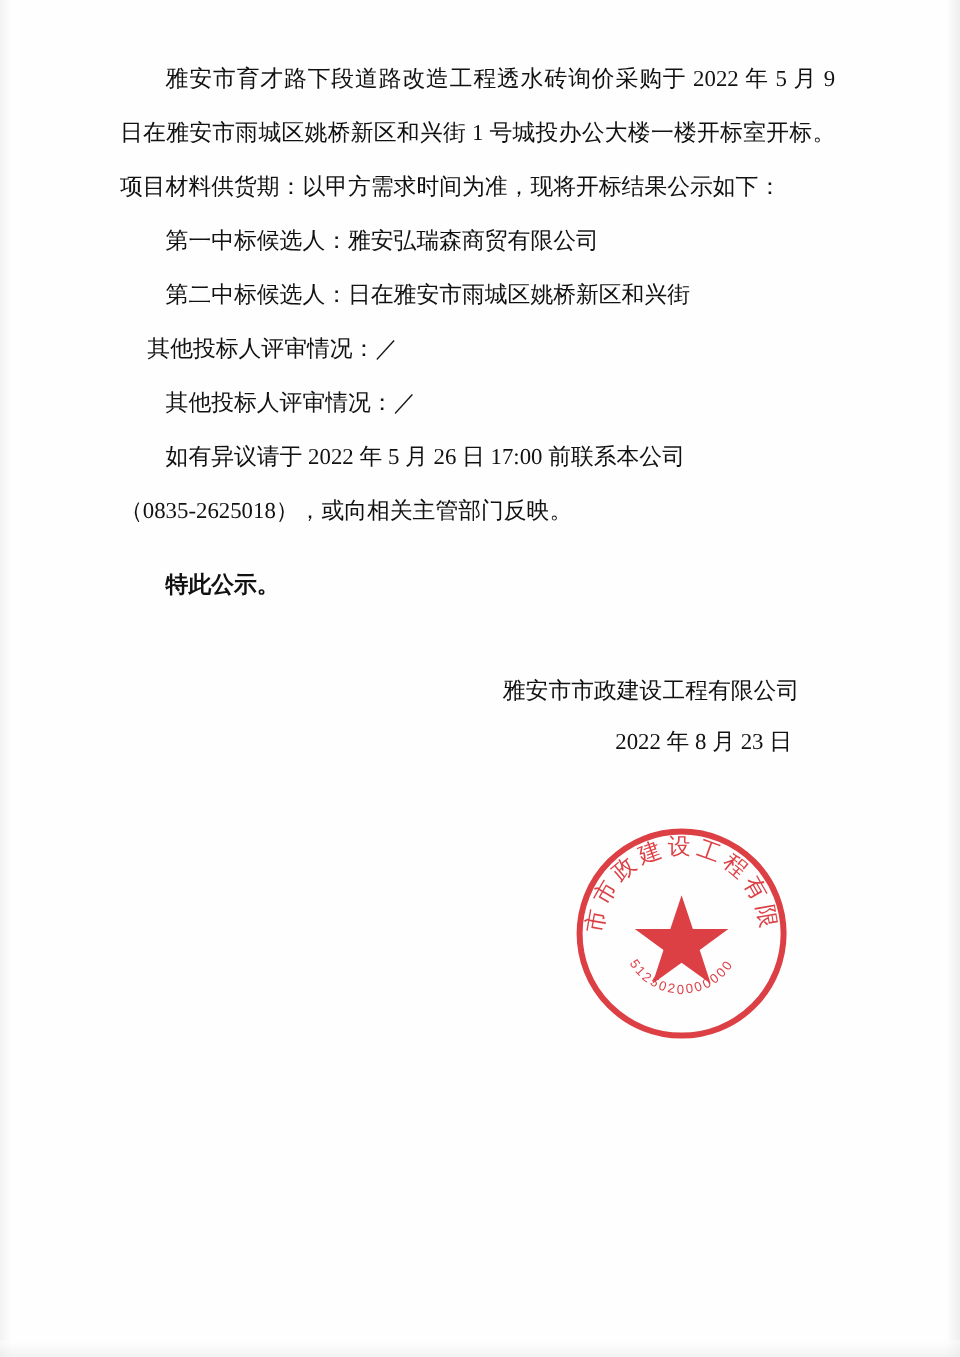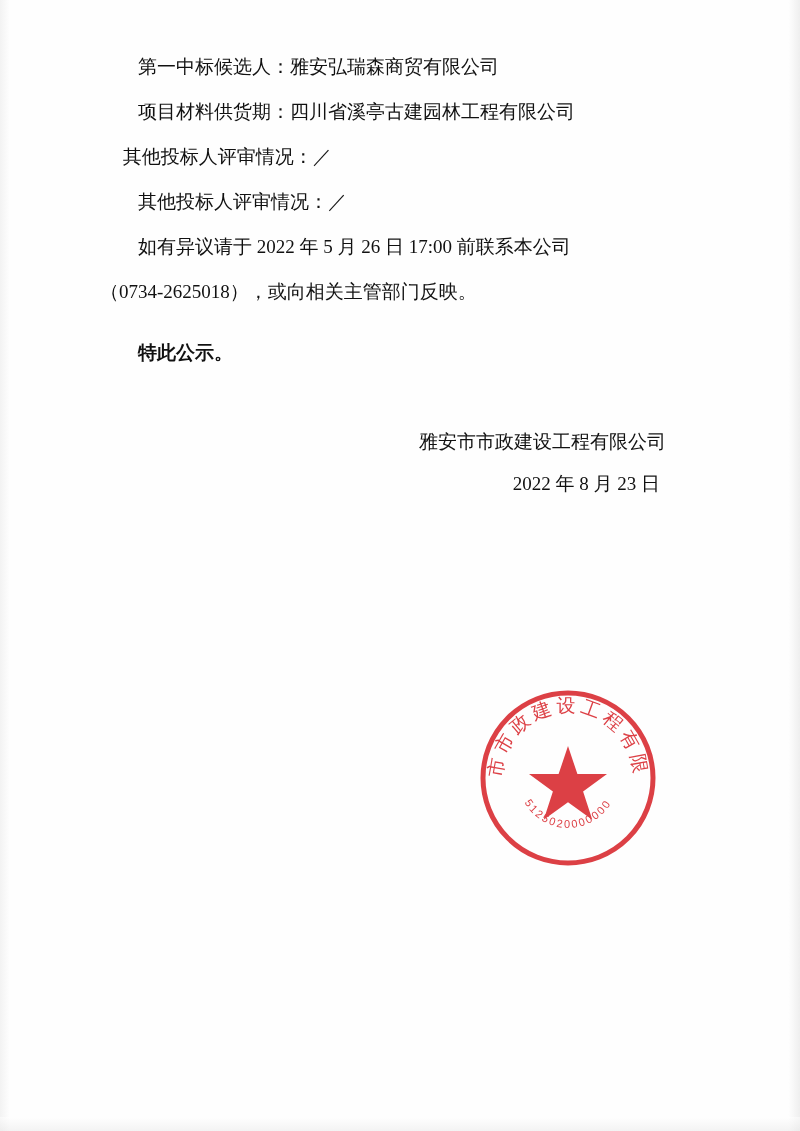--- a/index.html
+++ b/index.html
@@ -150,6 +150,7 @@
   <div class="body-block">
 
 
+    <p class="para">雅安市育才路下段道路改造工程透水砖询价采购于 2022 年 5 月 9 日在雅安市雨城区姚桥新区和兴街 1 号城投办公大楼一楼开标室开标。项目材料供货期：以甲方需求时间为准，现将开标结果公示如下：</p>
 
     <p class="cand-line">第一中标候选人：雅安弘瑞森商贸有限公司</p>
     <p class="cand-line">项目材料供货期：四川省溪亭古建园林工程有限公司</p>

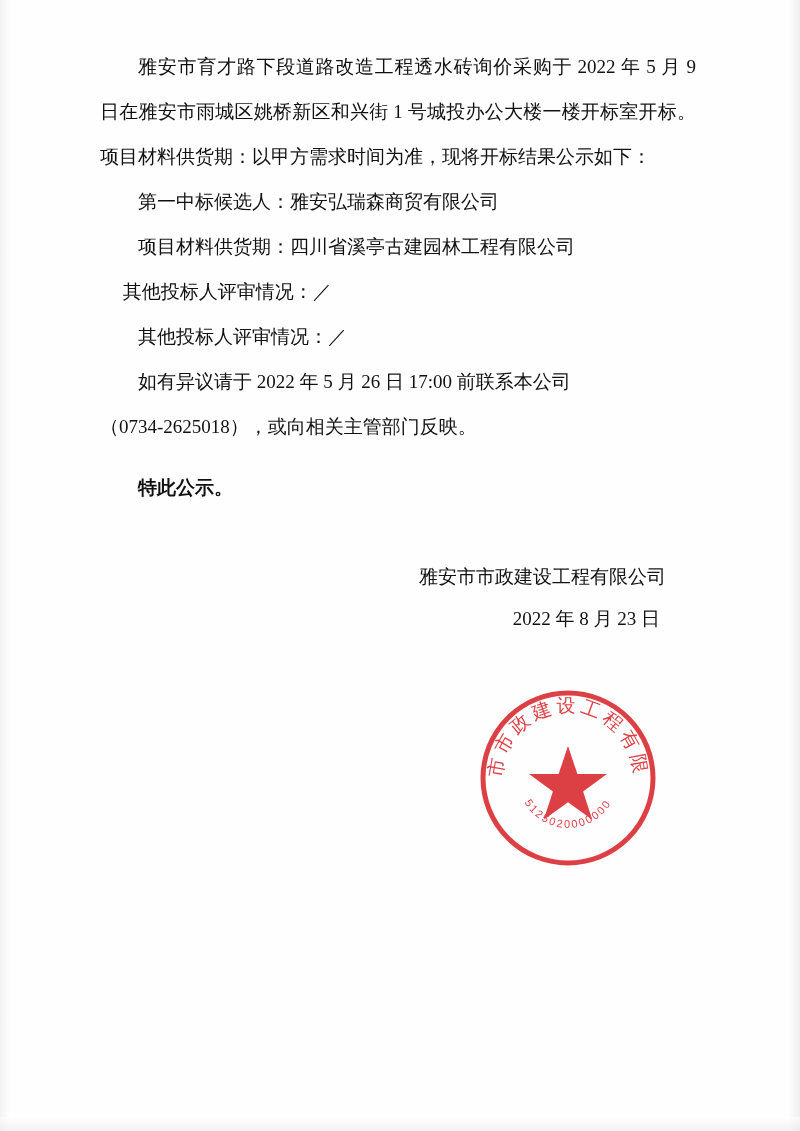--- a/index.html
+++ b/index.html
@@ -153,7 +153,7 @@
     <p class="para">雅安市育才路下段道路改造工程透水砖询价采购于 2022 年 5 月 9 日在雅安市雨城区姚桥新区和兴街 1 号城投办公大楼一楼开标室开标。项目材料供货期：以甲方需求时间为准，现将开标结果公示如下：</p>
 
     <p class="cand-line">第一中标候选人：雅安弘瑞森商贸有限公司</p>
-    <p class="cand-line">项目材料供货期：四川省溪亭古建园林工程有限公司</p>
+    <p class="cand-line">第二中标候选人：日在雅安市雨城区姚桥新区和兴街</p>
 
     <p class="other-line-a">其他投标人评审情况：／</p>
     <p class="other-line-b">其他投标人评审情况：／</p>

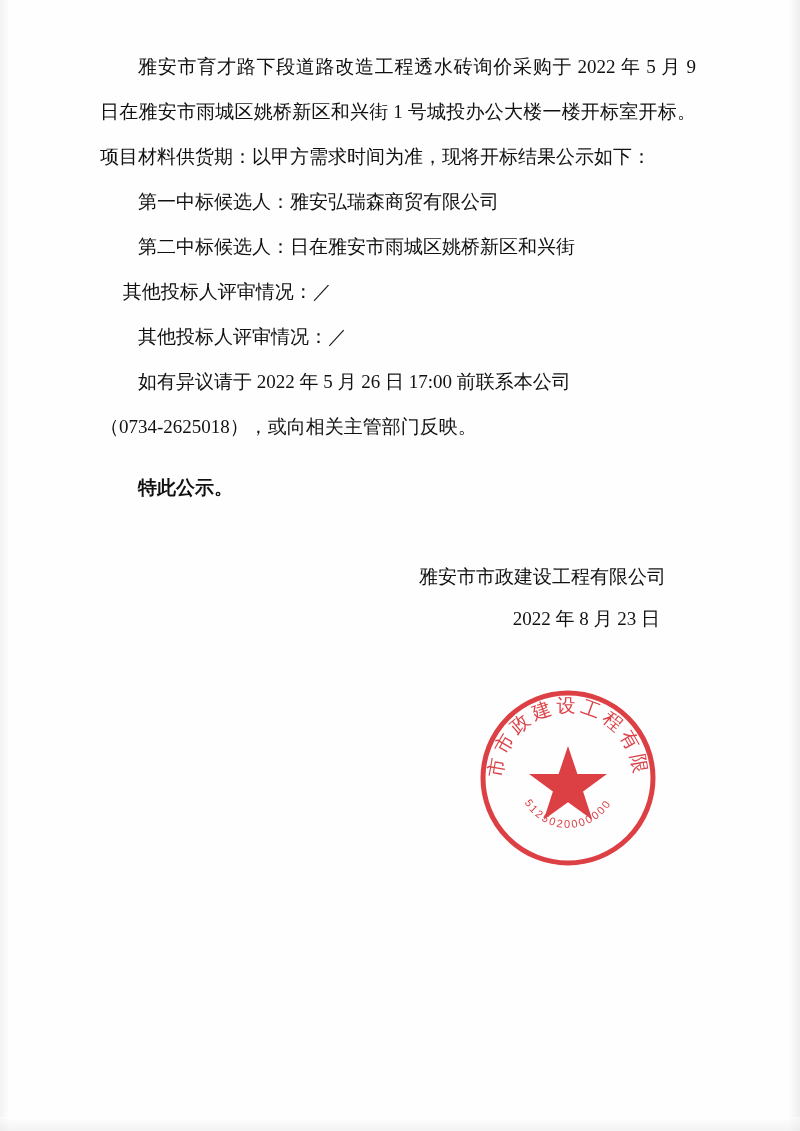--- a/index.html
+++ b/index.html
@@ -159,7 +159,7 @@
     <p class="other-line-b">其他投标人评审情况：／</p>
 
     <p class="notice-para">如有异议请于 2022 年 5 月 26 日 17:00 前联系本公司</p>
-    <p class="notice-cont">（0734-2625018），或向相关主管部门反映。</p>
+    <p class="notice-cont">（0835-2625018），或向相关主管部门反映。</p>
 
     <p class="closing">特此公示。</p>
 

